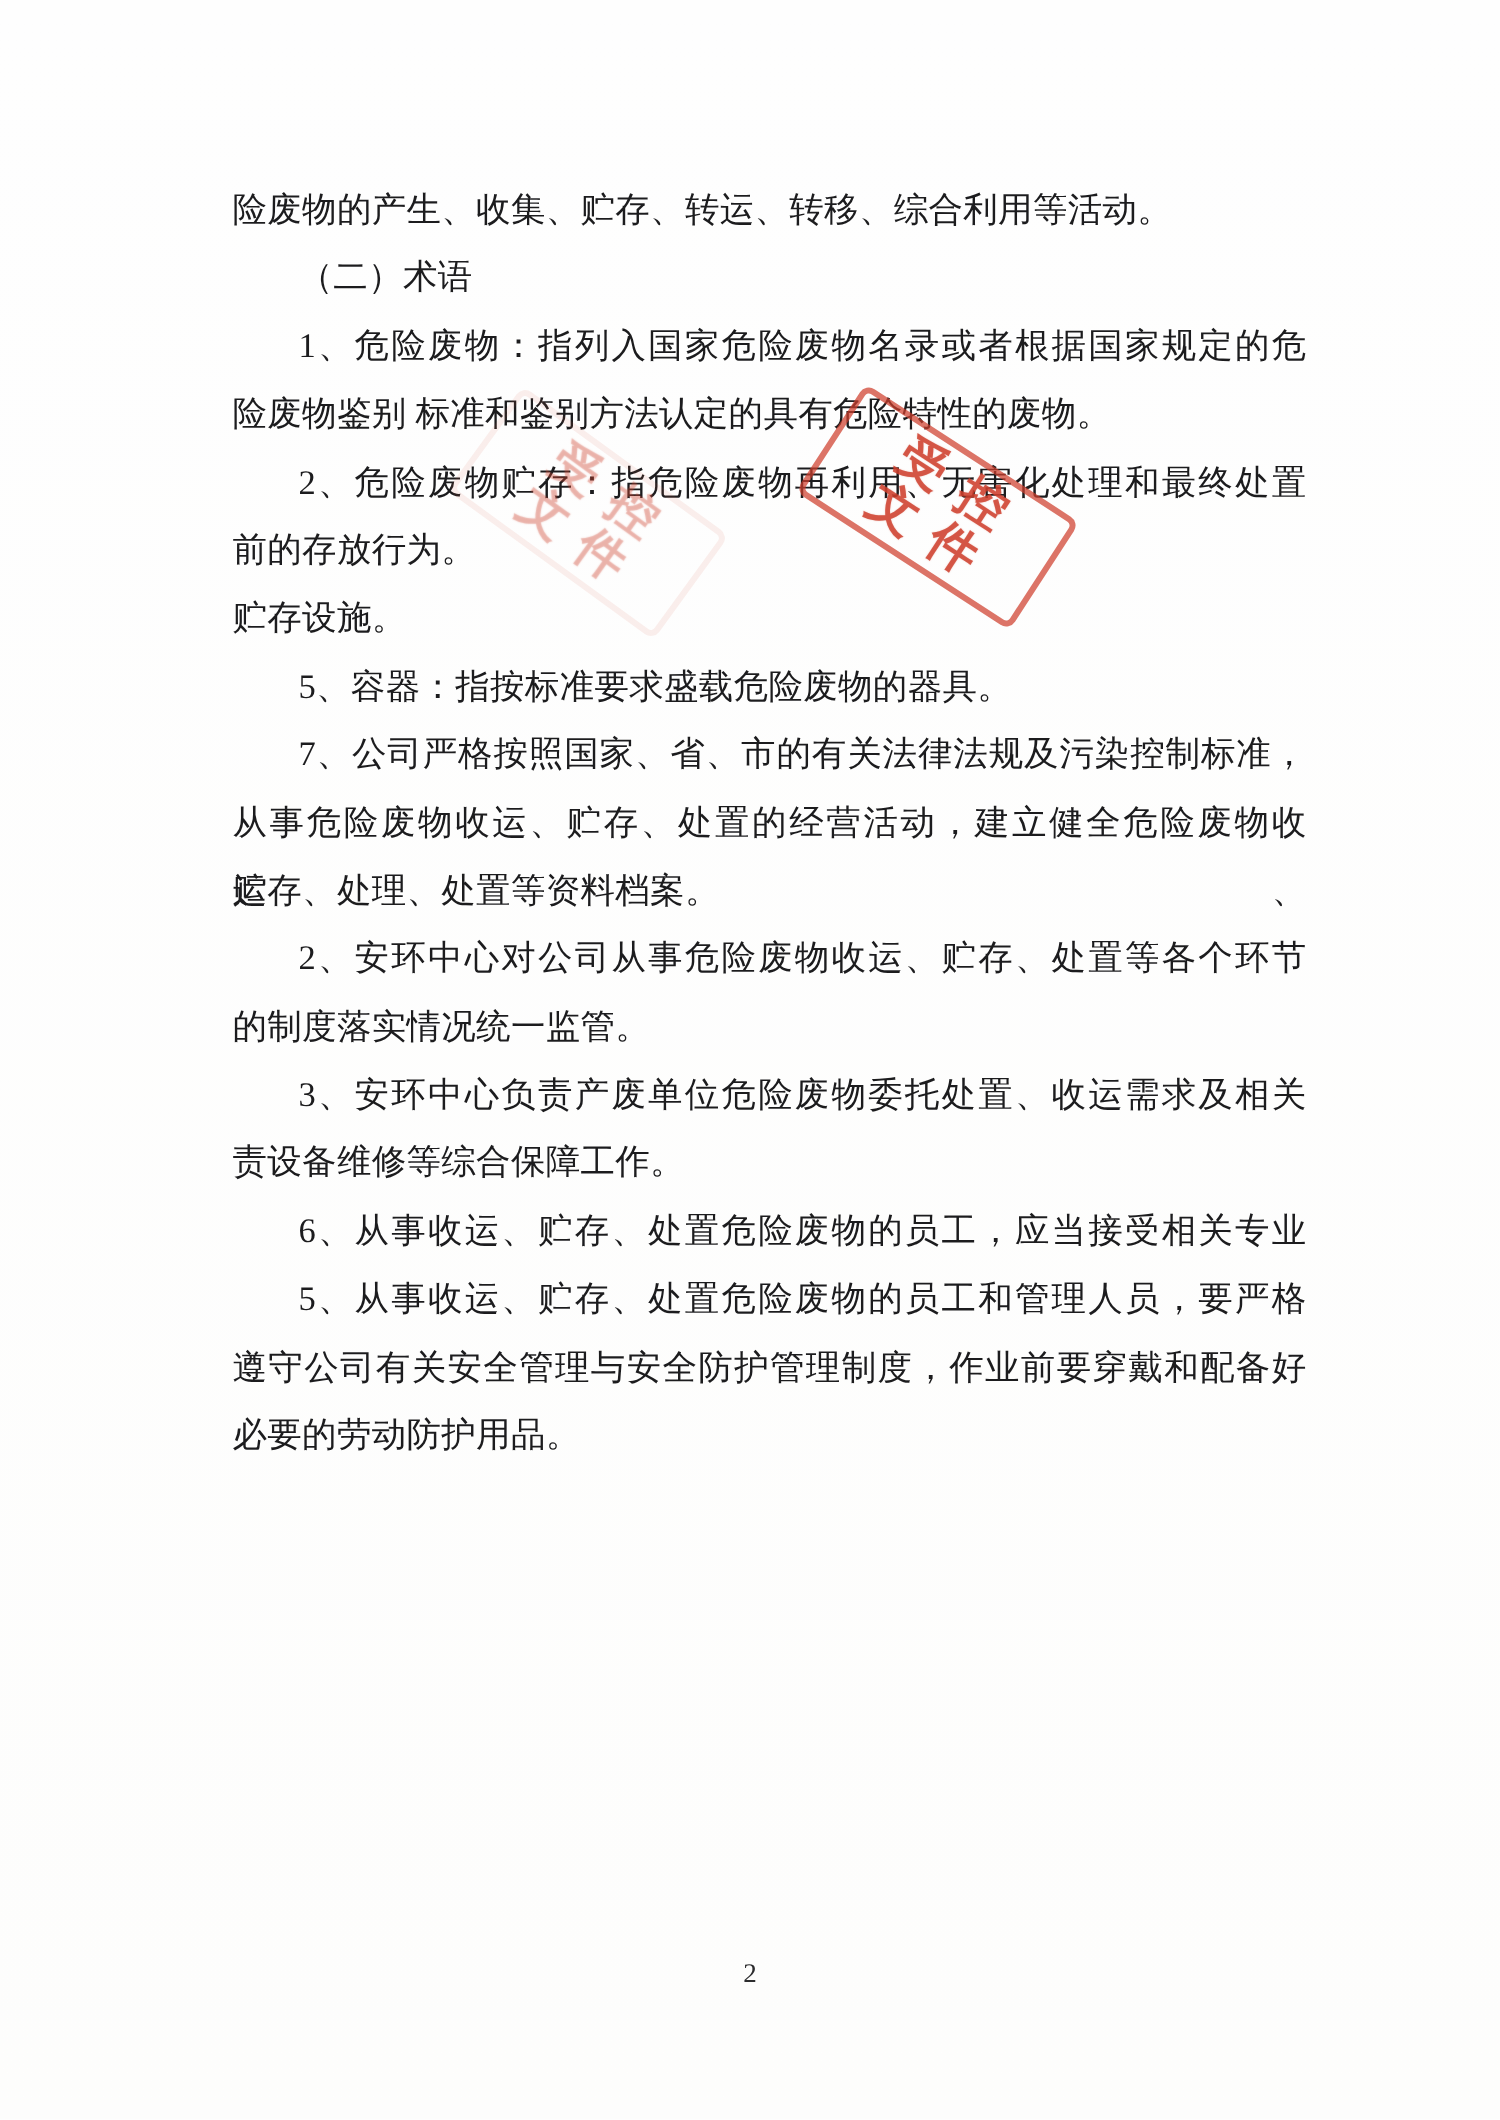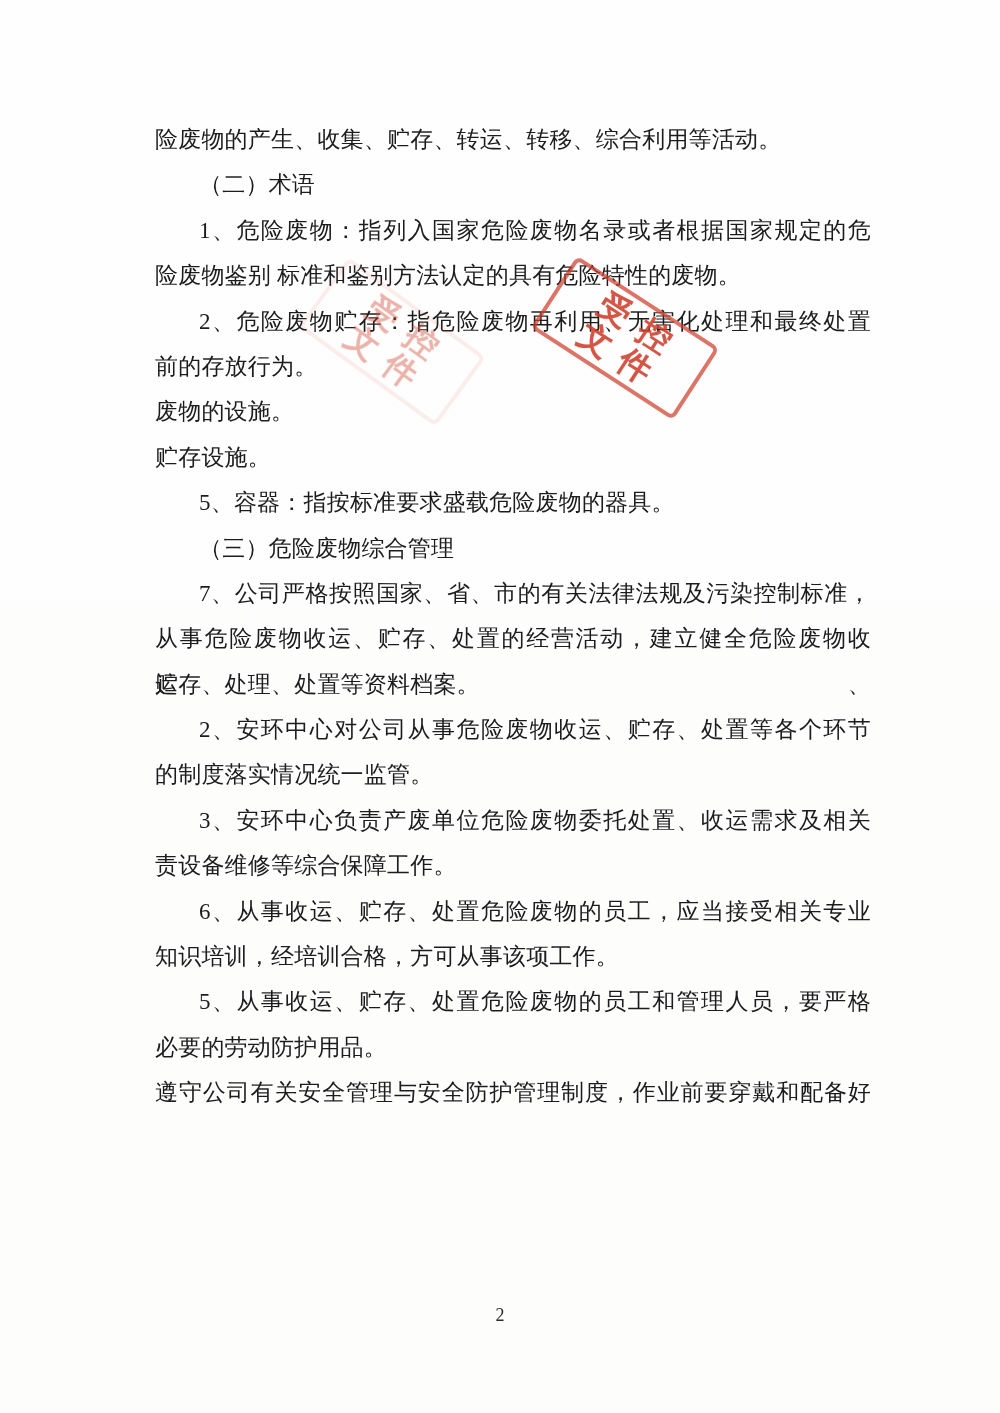--- a/index.html
+++ b/index.html
@@ -83,7 +83,6 @@
     <div class="ln">险废物鉴别 标准和鉴别方法认定的具有危险特性的废物。</div>
     <div class="ln ind fill">2、危险废物贮存：指危险废物再利用、无害化处理和最终处置</div>
     <div class="ln">前的存放行为。</div>
-    <div class="ln">废物的设施。</div>
     <div class="ln">贮存设施。</div>
     <div class="ln ind">5、容器：指按标准要求盛载危险废物的器具。</div>
     <div class="ln ind">（三）危险废物综合管理</div>

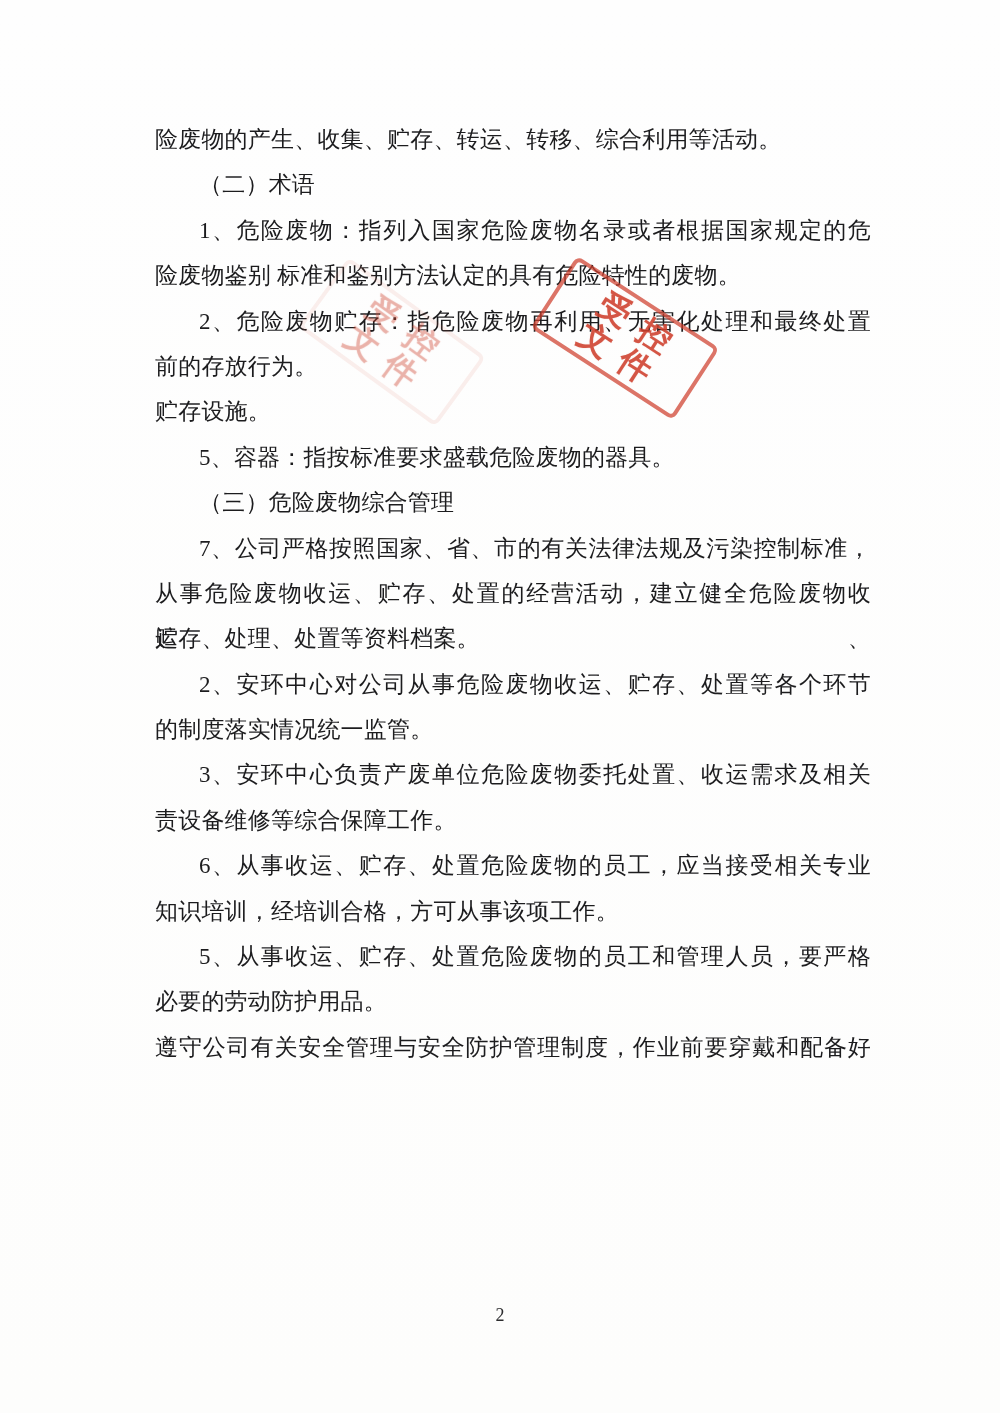--- a/index.html
+++ b/index.html
@@ -85,7 +85,6 @@
     <div class="ln">前的存放行为。</div>
     <div class="ln">贮存设施。</div>
     <div class="ln ind">5、容器：指按标准要求盛载危险废物的器具。</div>
-    <div class="ln ind">（三）危险废物综合管理</div>
     <div class="ln ind fill">7、公司严格按照国家、省、市的有关法律法规及污染控制标准，</div>
     <div class="ln fill">从事危险废物收运、贮存、处置的经营活动，建立健全危险废物收运、</div>
     <div class="ln">贮存、处理、处置等资料档案。</div>

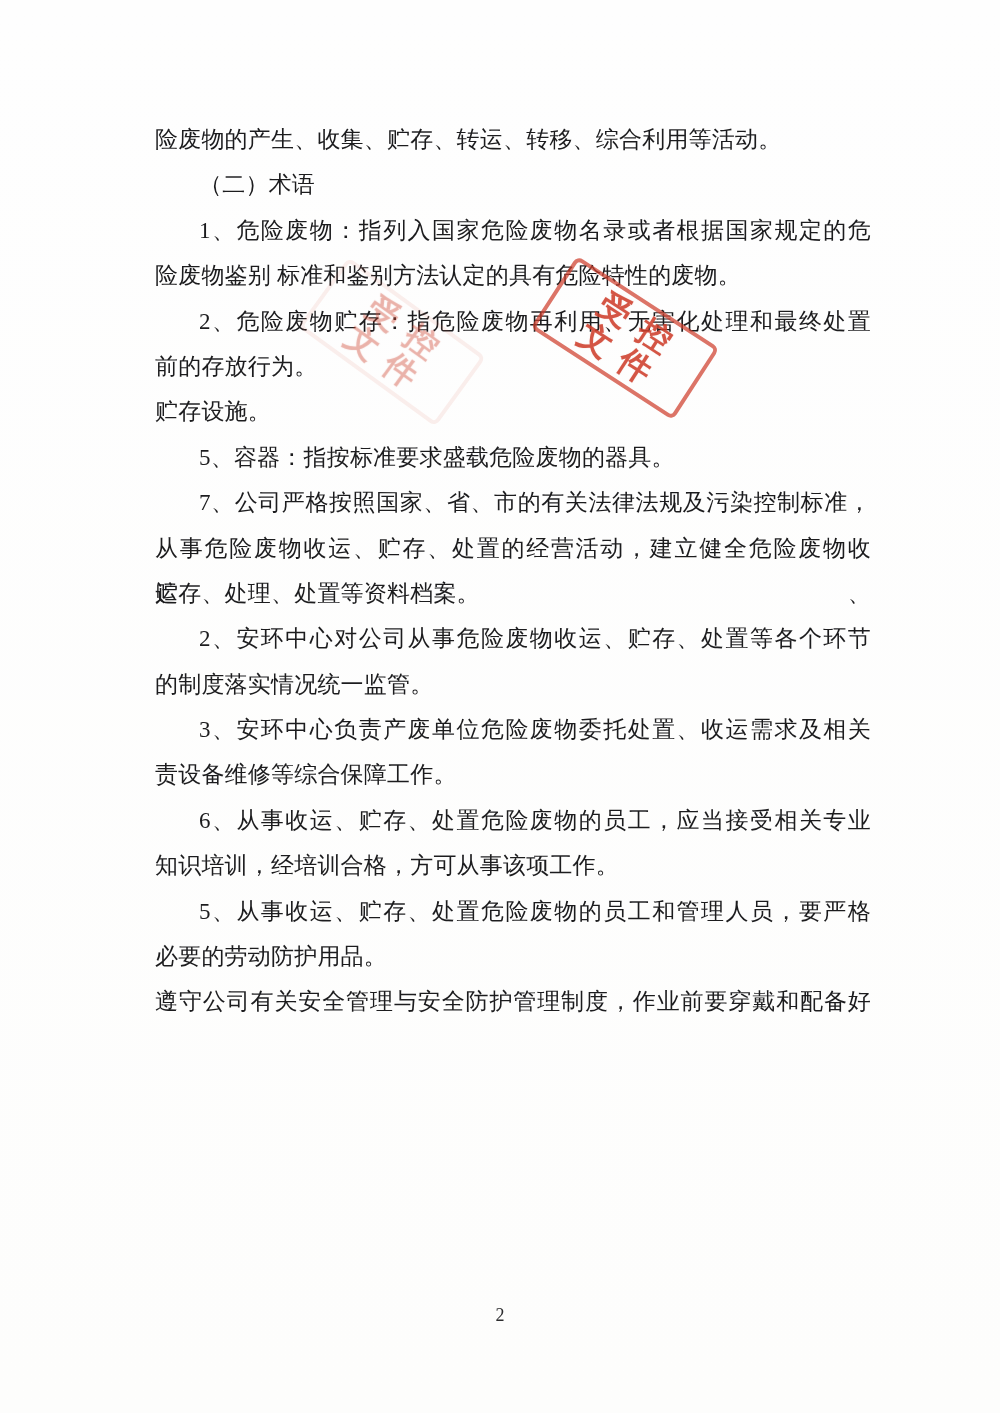--- a/index.html
+++ b/index.html
@@ -93,7 +93,6 @@
     <div class="ln ind fill">3、安环中心负责产废单位危险废物委托处置、收运需求及相关</div>
     <div class="ln">责设备维修等综合保障工作。</div>
     <div class="ln ind fill">6、从事收运、贮存、处置危险废物的员工，应当接受相关专业</div>
-    <div class="ln">知识培训，经培训合格，方可从事该项工作。</div>
     <div class="ln ind fill">5、从事收运、贮存、处置危险废物的员工和管理人员，要严格</div>
     <div class="ln">必要的劳动防护用品。</div>
     <div class="ln fill">遵守公司有关安全管理与安全防护管理制度，作业前要穿戴和配备好</div>

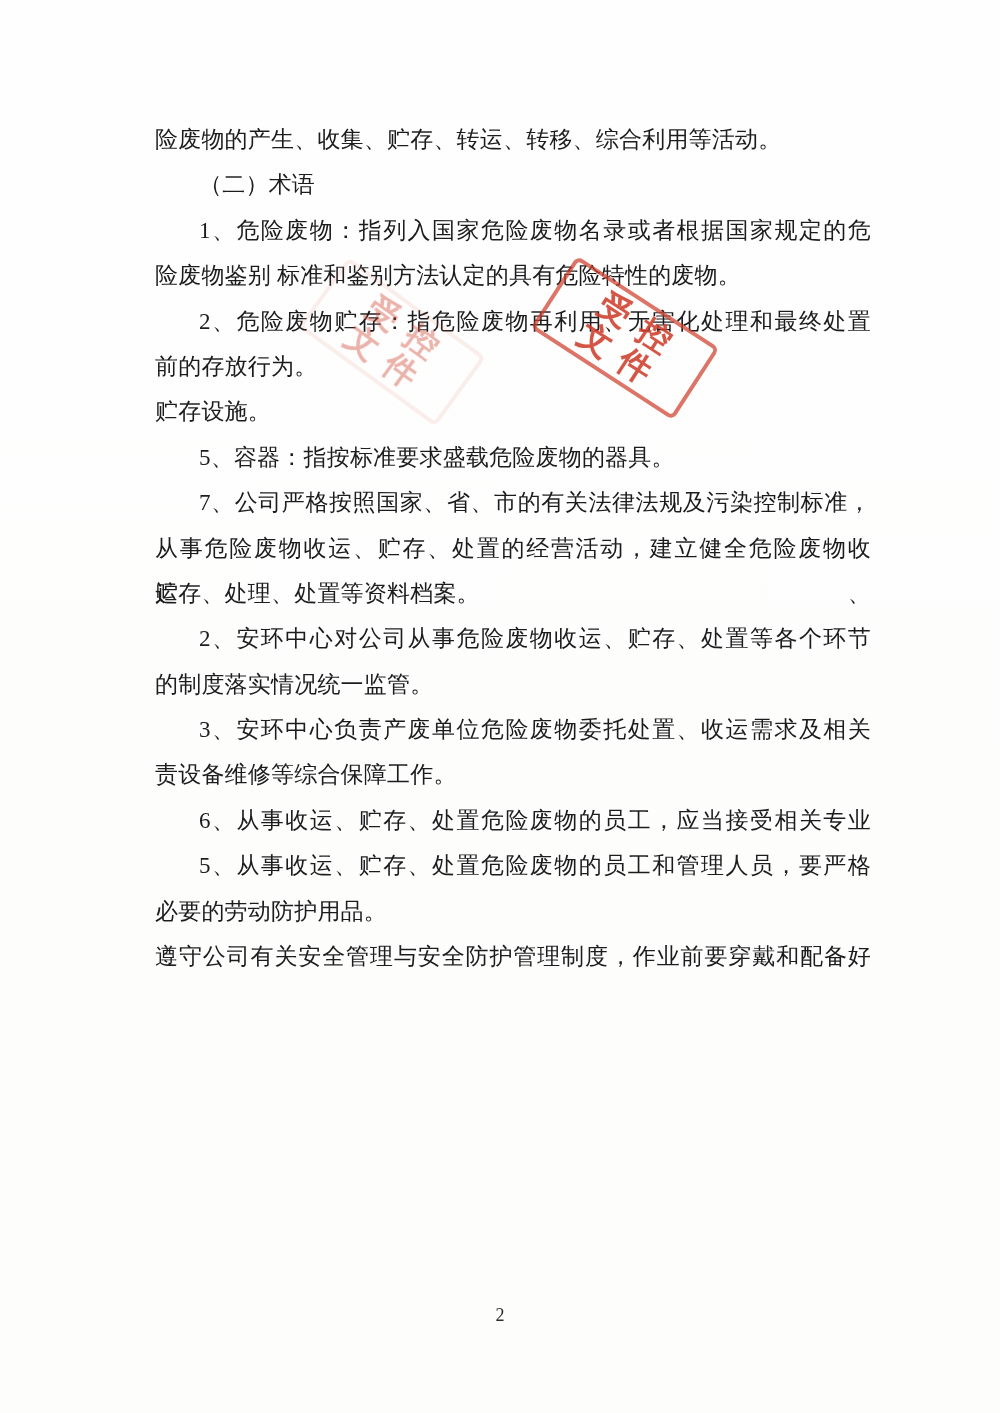--- a/index.html
+++ b/index.html
@@ -94,8 +94,8 @@
     <div class="ln">责设备维修等综合保障工作。</div>
     <div class="ln ind fill">6、从事收运、贮存、处置危险废物的员工，应当接受相关专业</div>
     <div class="ln ind fill">5、从事收运、贮存、处置危险废物的员工和管理人员，要严格</div>
+    <div class="ln fill">遵守公司有关安全管理与安全防护管理制度，作业前要穿戴和配备好</div>
     <div class="ln">必要的劳动防护用品。</div>
-    <div class="ln fill">遵守公司有关安全管理与安全防护管理制度，作业前要穿戴和配备好</div>
   </div>
 
   <div class="stamp ghost">

